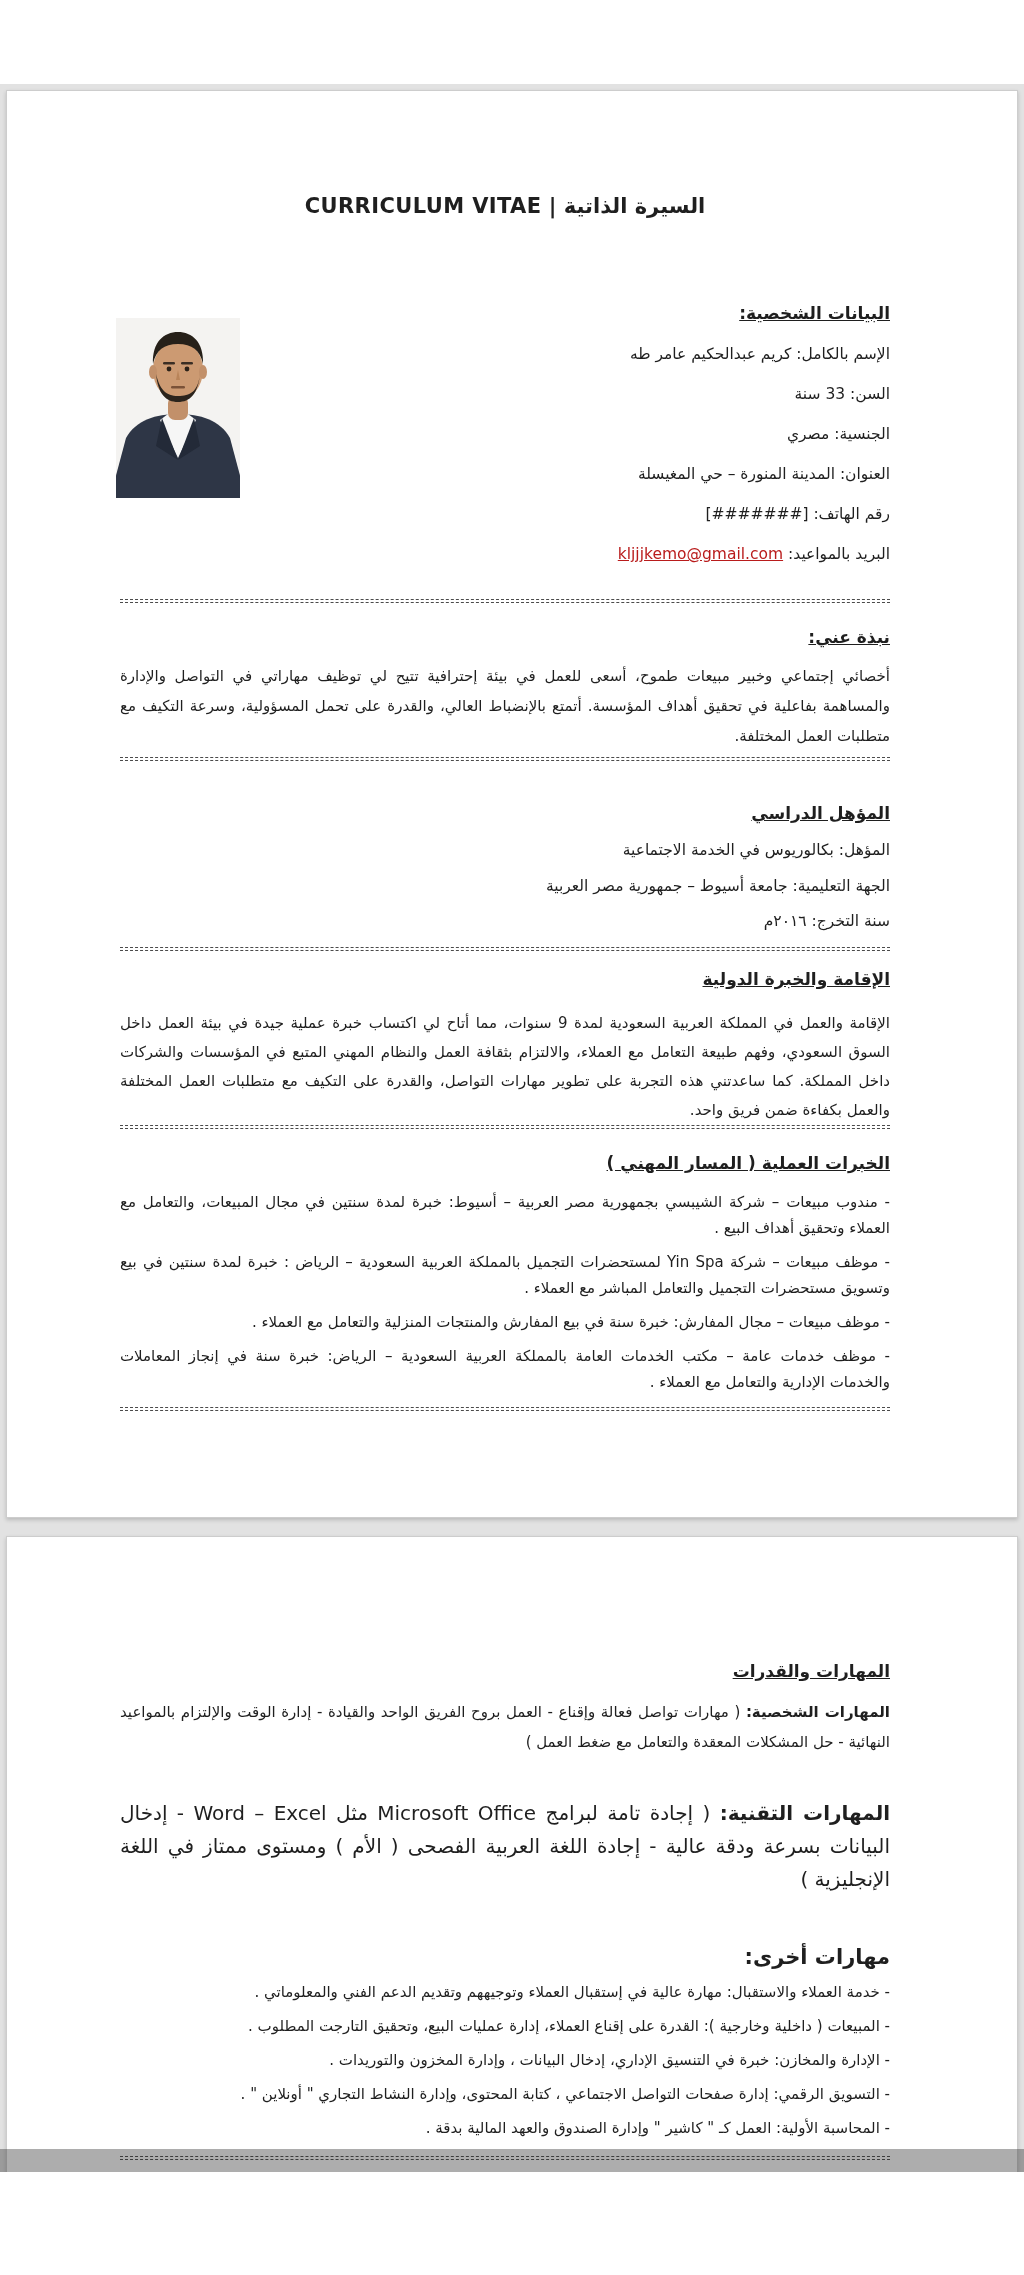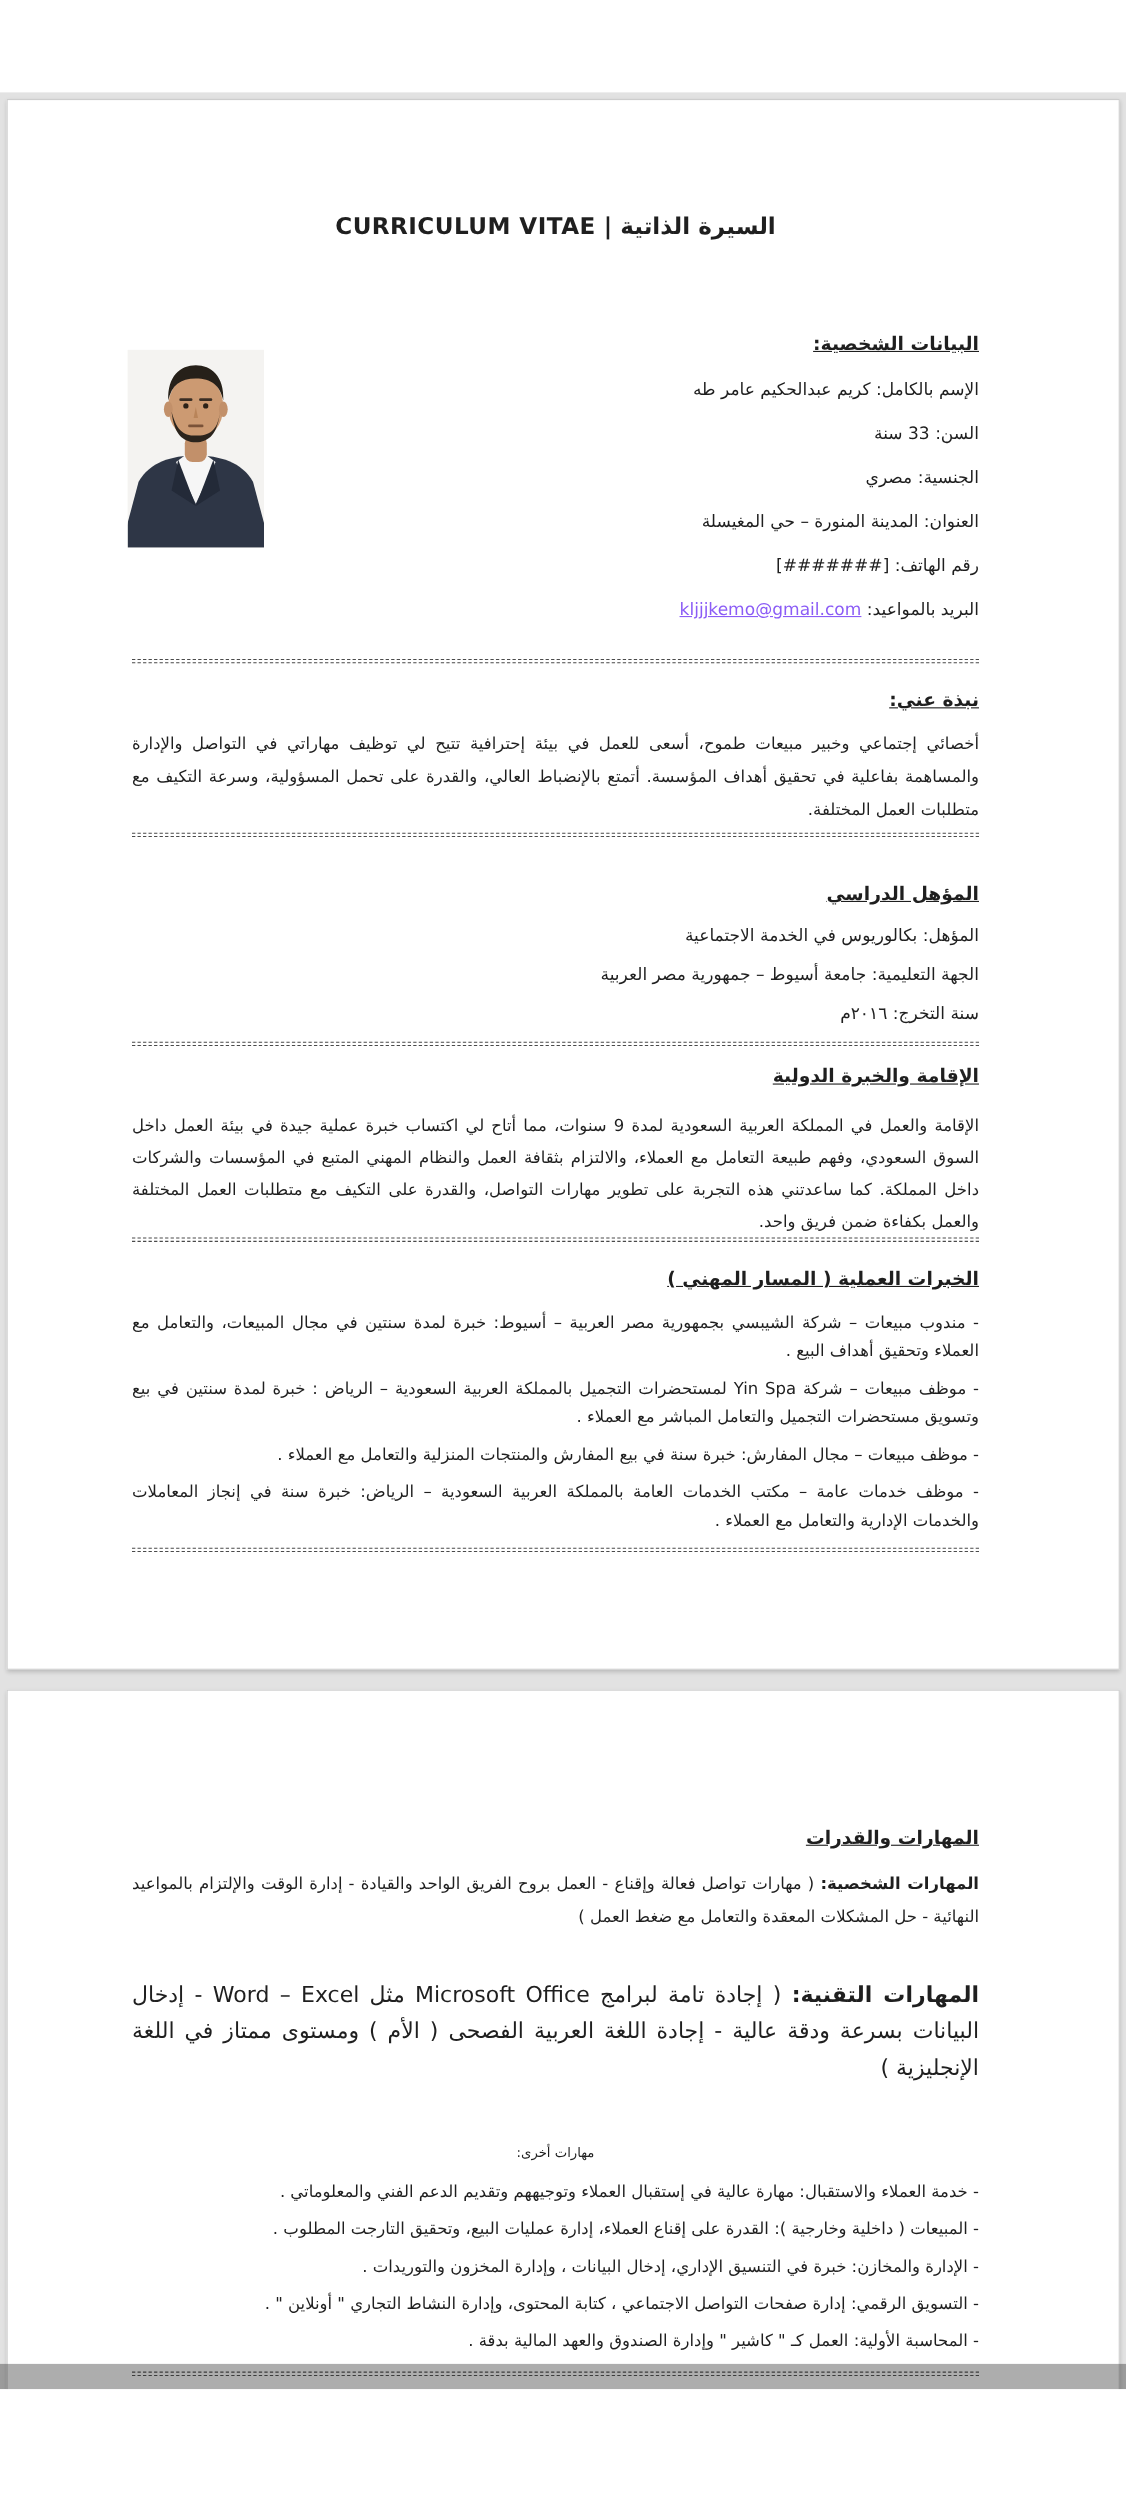--- a/index.html
+++ b/index.html
@@ -44,7 +44,7 @@
     height:2px; margin-top:16px;
     border-top:1px dashed #4a4a4a; border-bottom:1px dashed #4a4a4a;
   }
-  .email-link { color:#8b5cf6; text-decoration:underline; }
+  .email-link { color:#b91c1c; text-decoration:underline; }
   .lead { font-weight:bold; }
 
   .photo {

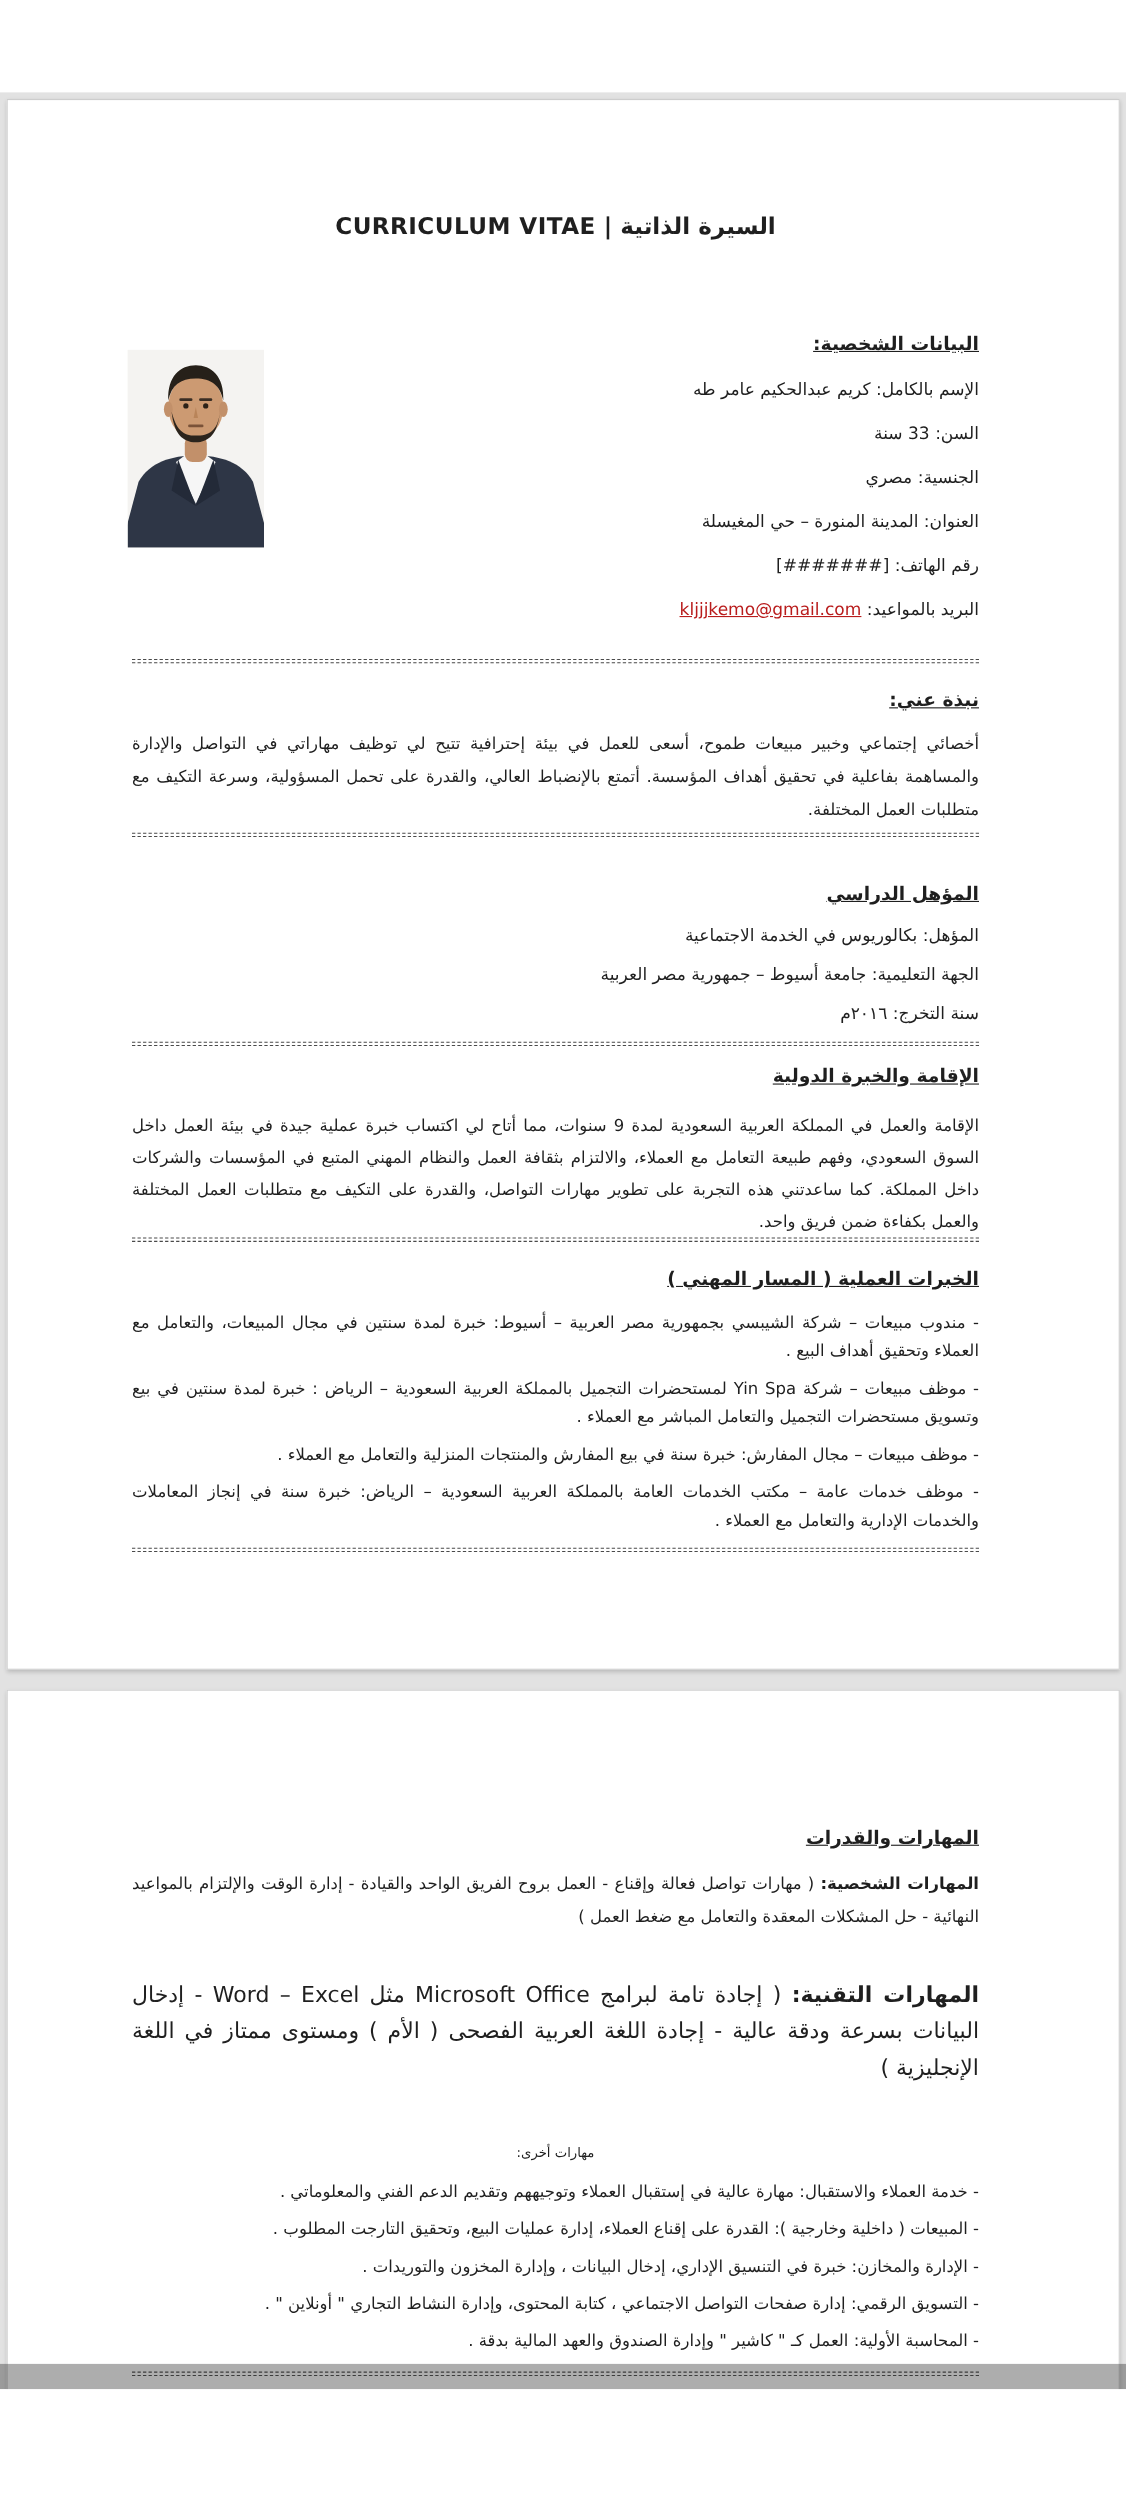--- a/index.html
+++ b/index.html
@@ -31,7 +31,7 @@
     text-decoration:underline; margin:0;
   }
   .sub-heading {
-    font-size:12px; font-weight:normal; line-height:22px; margin:0;text-align:center;
+    font-size:21px; font-weight:bold; line-height:22px; margin:0;
   }
   .row  { font-size:15.5px; line-height:20px; margin:20px 0 0; }
   .para {

